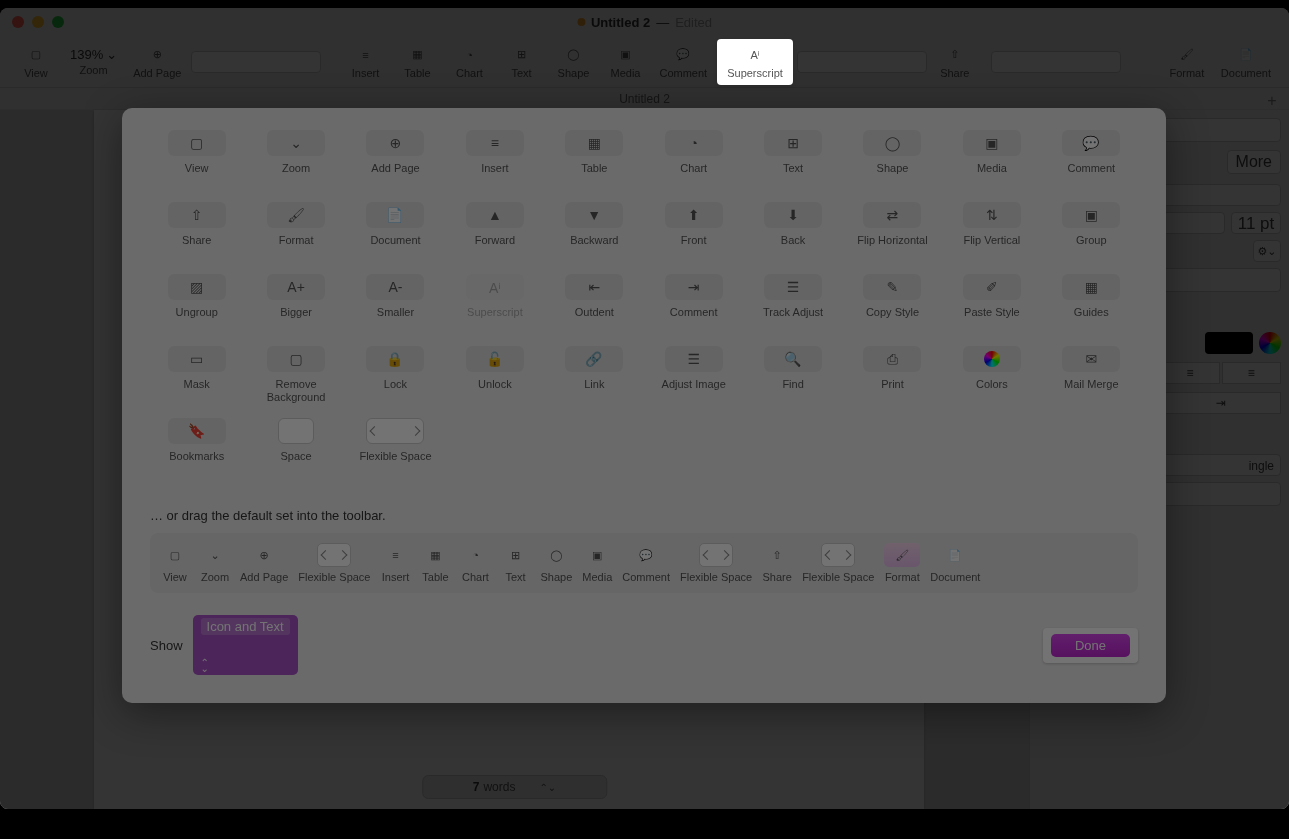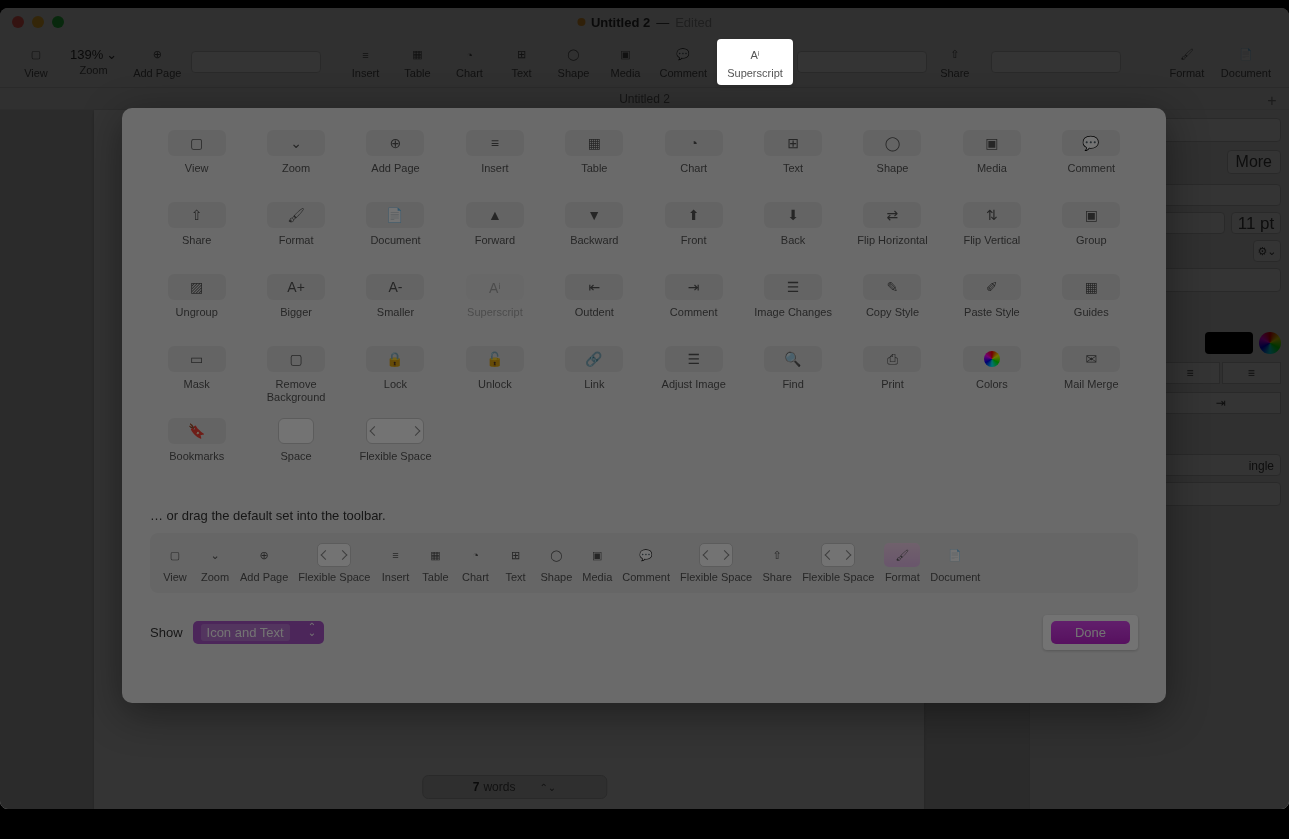--- a/index.html
+++ b/index.html
@@ -336,7 +336,7 @@
         </div>
         <div class="grid-item">
           <div class="gi-icon">☰</div>
-          <div class="gi-label">Image Changes</div>
+          <div class="gi-label">Track Adjust</div>
         </div>
         <div class="grid-item">
           <div class="gi-icon">✎</div>

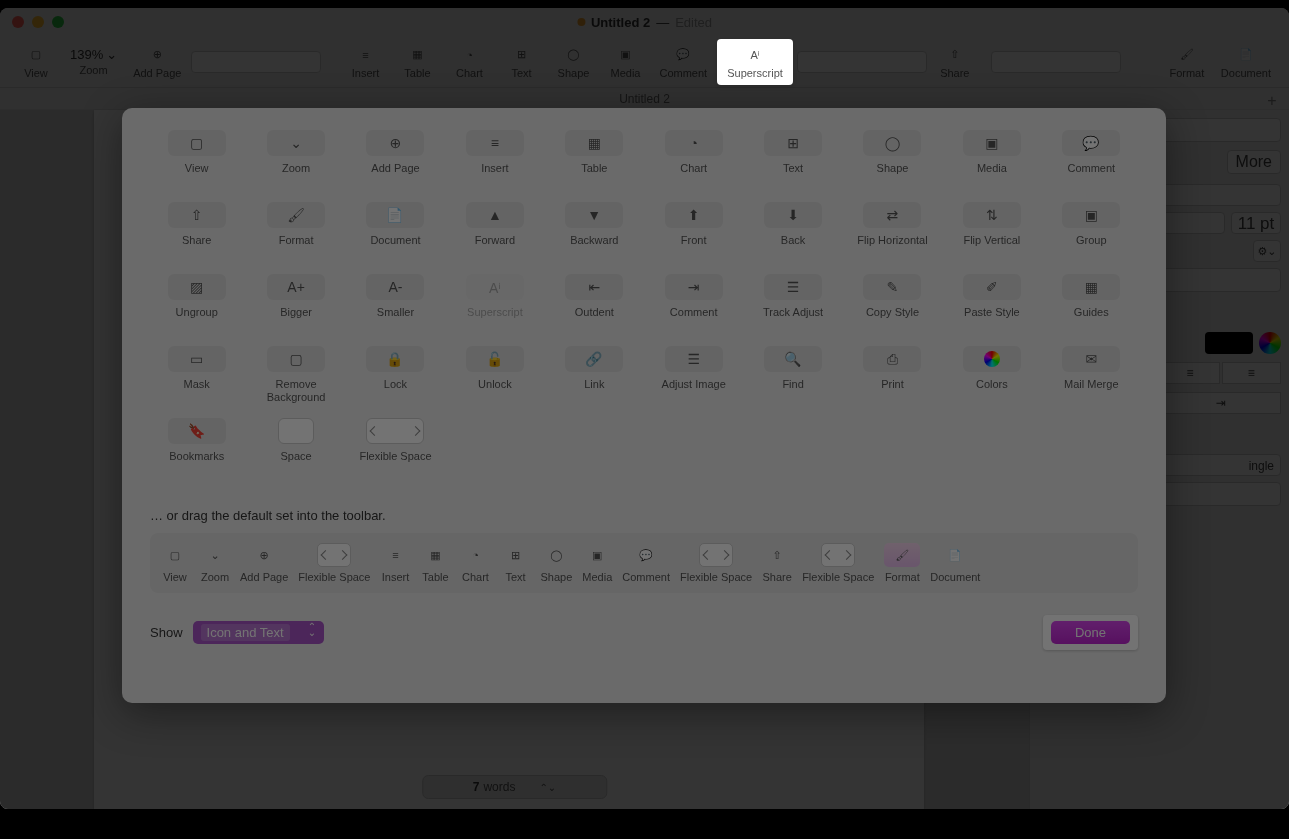--- a/index.html
+++ b/index.html
@@ -77,7 +77,7 @@
 
 .sheet-footer { display:flex; align-items:center; justify-content:space-between; margin-top: 22px; }
 .show-row { display:flex; align-items:center; gap:10px; font-size:13px; color:#333;}
-.show-select { background: #a855c7; color:#fff; border-radius:5px; padding: 3px 8px; font-size:13px; display:flex; align-items:flex-start; gap:18px; }
+.show-select { background: #a855c7; color:#fff; border-radius:5px; padding: 3px 8px; font-size:13px; display:flex; align-items:flex-start; gap:25px;flex-direction:column; }
 .show-select .sel-text { background: rgba(255,255,255,0.2); padding: 1px 6px; border-radius:3px;}
 .show-select .sel-chev { font-size:10px; display:flex; flex-direction:column; line-height:6px;}
 .done-wrap { background:#fff; padding: 6px 8px; border-radius: 4px; box-shadow: 0 1px 3px rgba(0,0,0,.2); z-index: 200; }

